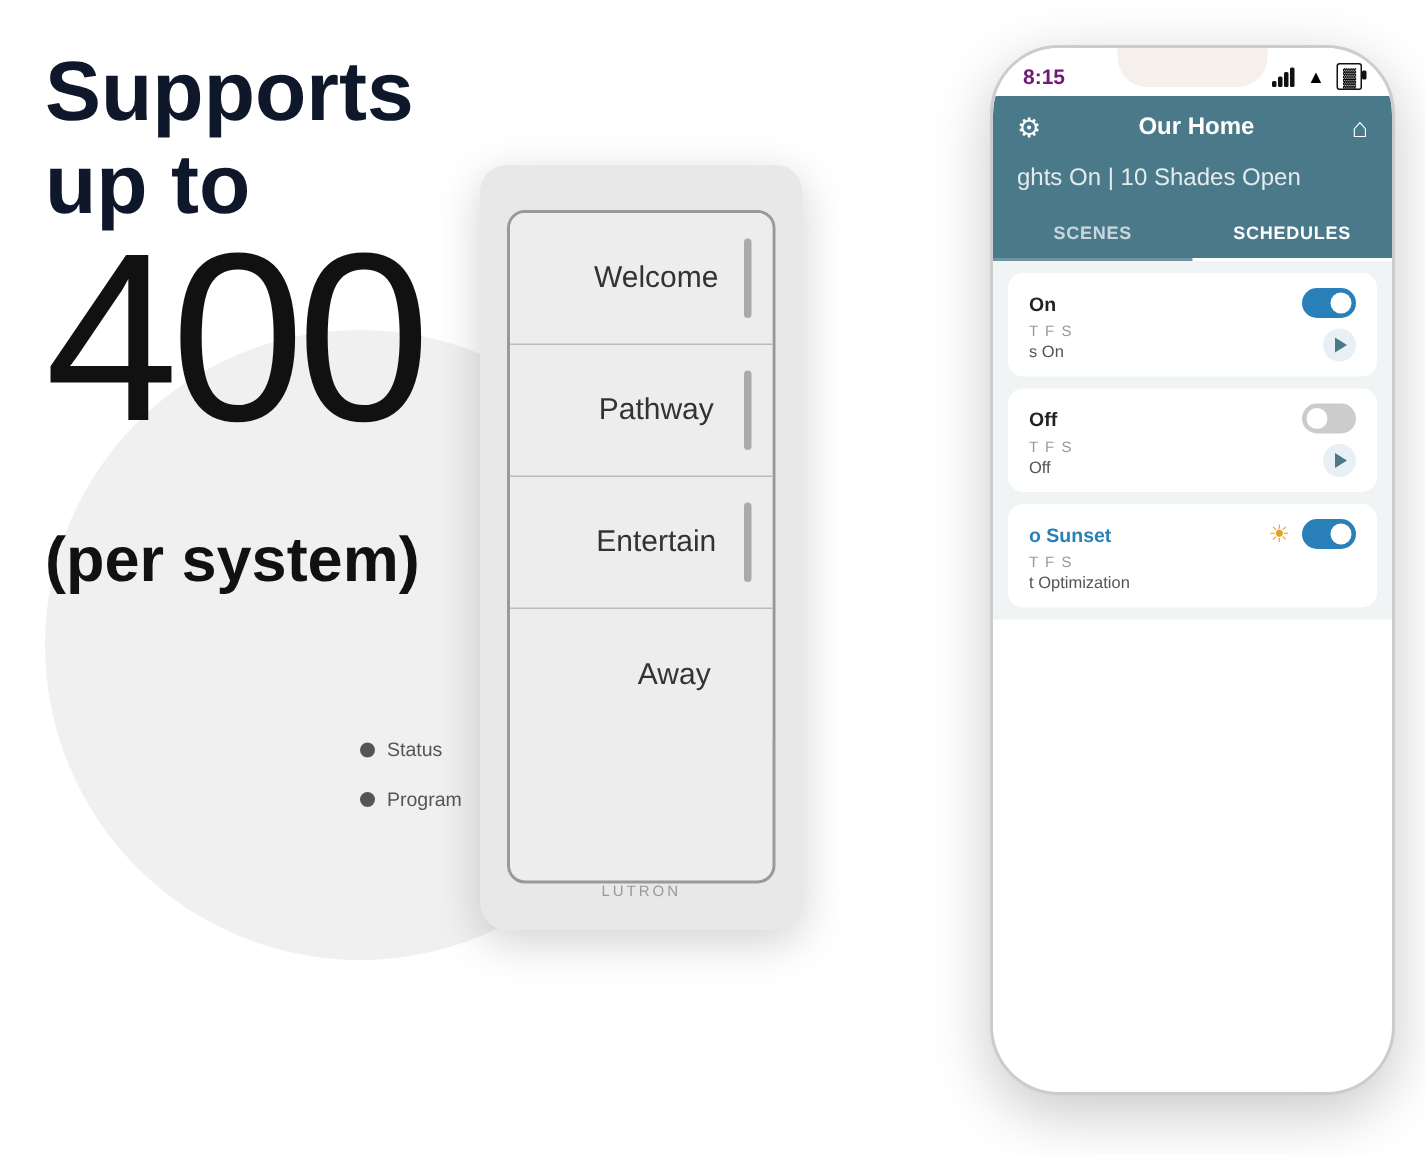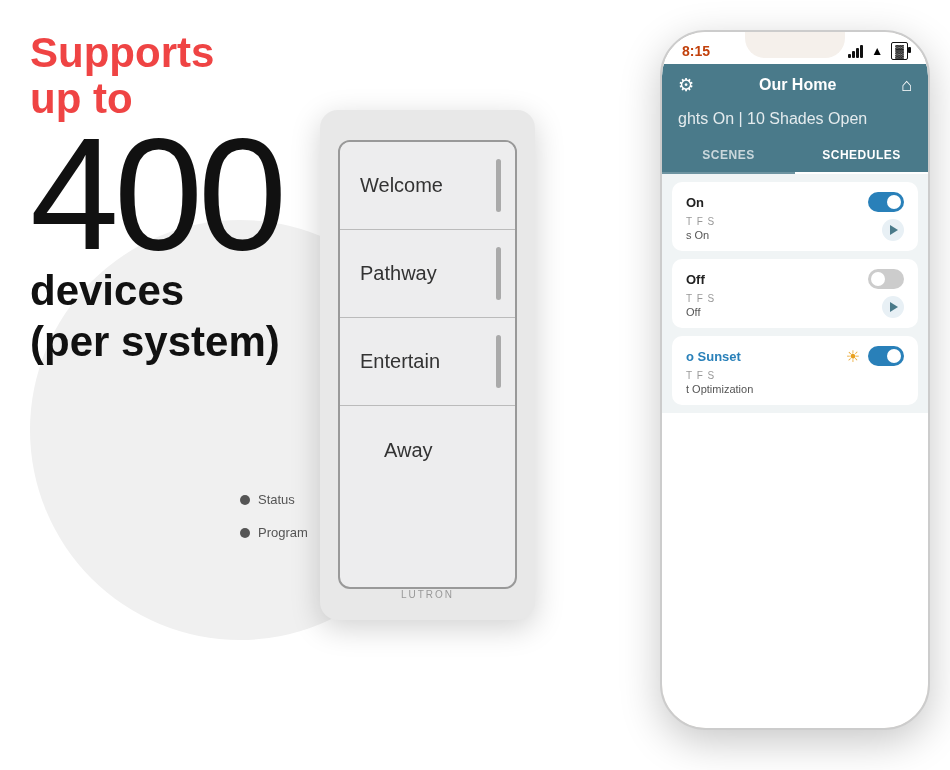--- a/index.html
+++ b/index.html
@@ -56,9 +56,9 @@
       z-index: 10;
     }
     .supports-text {
-      font-size: 42px;
+      font-size: 56px;
       font-weight: 700;
-      color: #ef4444;
+      color: #0f172a;
       line-height: 1.1;
     }
     .number-400 {

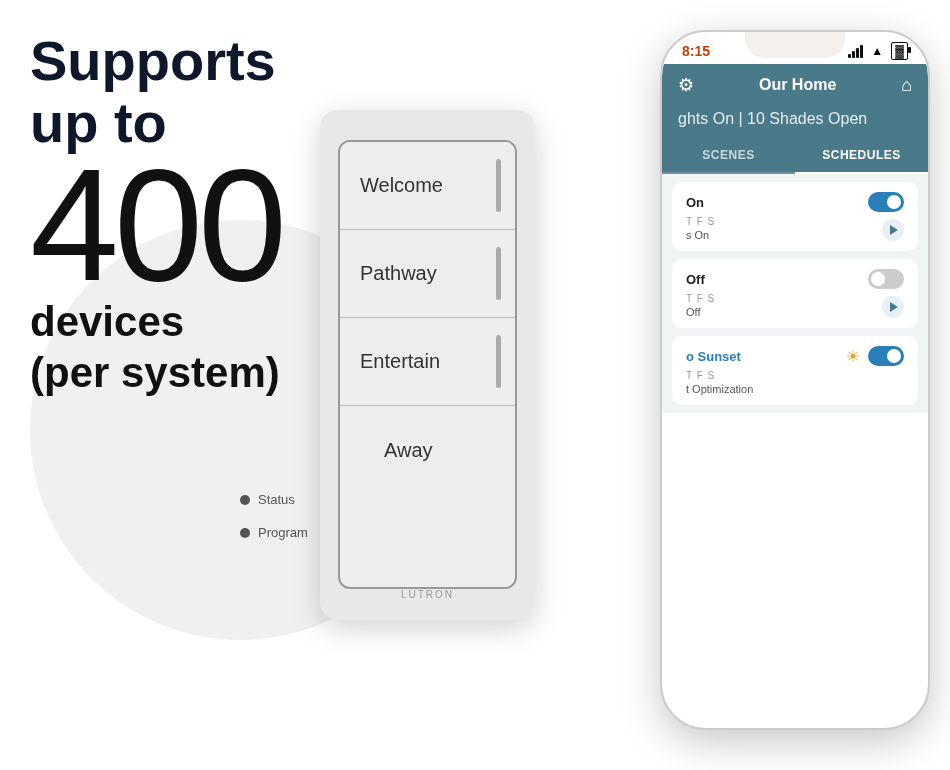--- a/index.html
+++ b/index.html
@@ -182,7 +182,7 @@
     .status-time {
       font-size: 14px;
       font-weight: 600;
-      color: #c2410c;
+      color: #701a75;
     }
     .status-icons {
       display: flex;

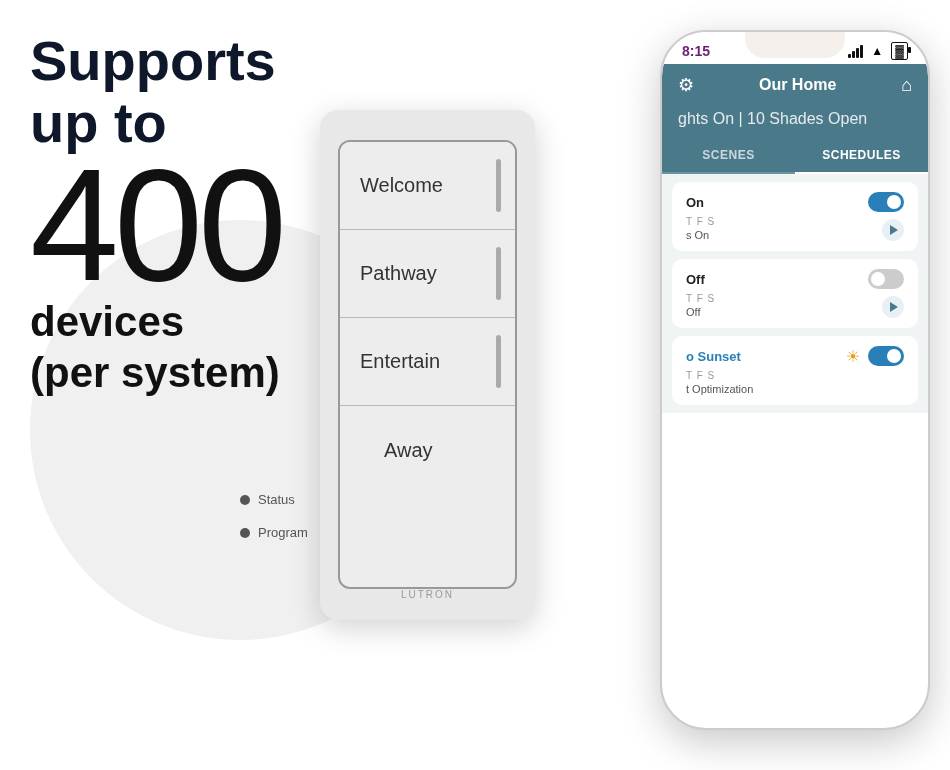--- a/index.html
+++ b/index.html
@@ -109,6 +109,7 @@
       padding-left: 20px;
       position: relative;
       background: #ededee;
+      justify-content: center;
     }
     .keypad-button:last-child {
       border-bottom: none;

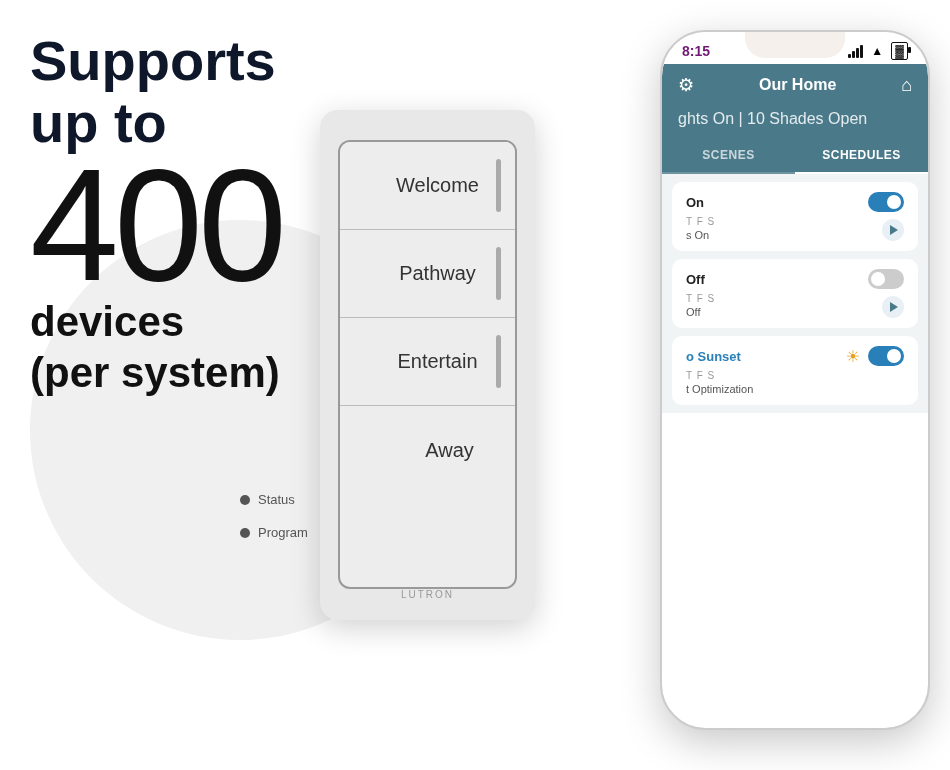--- a/index.html
+++ b/index.html
@@ -370,7 +370,7 @@
   </div>
   <div class="number-400">400</div>
   <div class="devices-text">
-    <span>devices</span><br>
+    <br>
     <span>(per system)</span>
   </div>
 </div>

